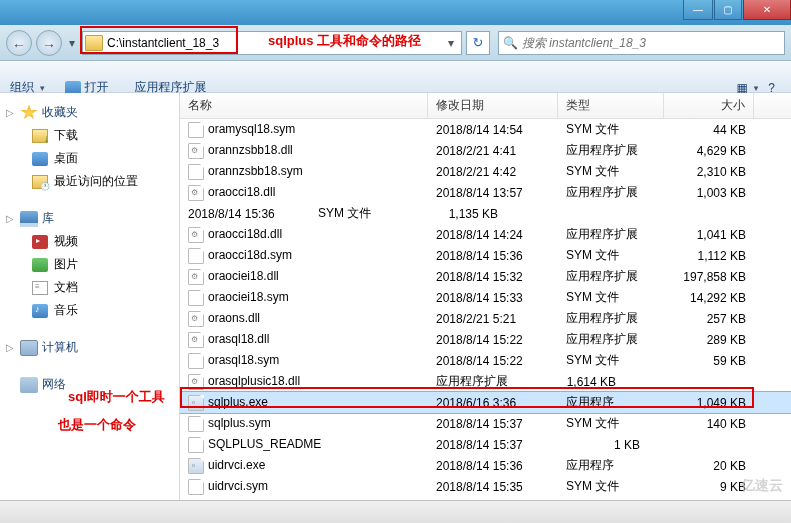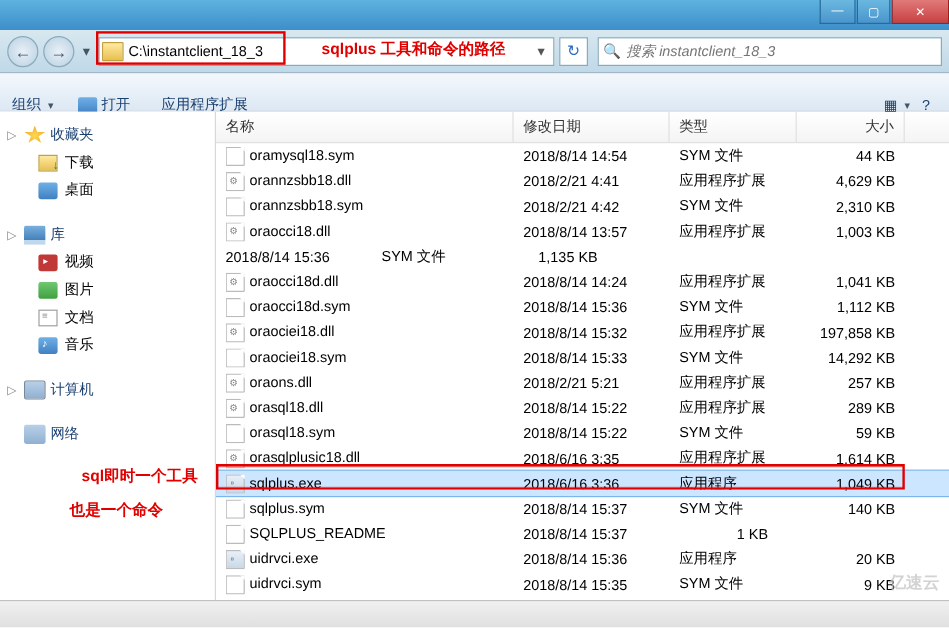--- a/index.html
+++ b/index.html
@@ -145,6 +145,10 @@
             <span class="ico desk"></span>
             <span>桌面</span>
           </div>
+          <div class="sb-item">
+            <span class="ico recent"></span>
+            <span>最近访问的位置</span>
+          </div>
         </div>
     </div>
     <div class="sb-group">

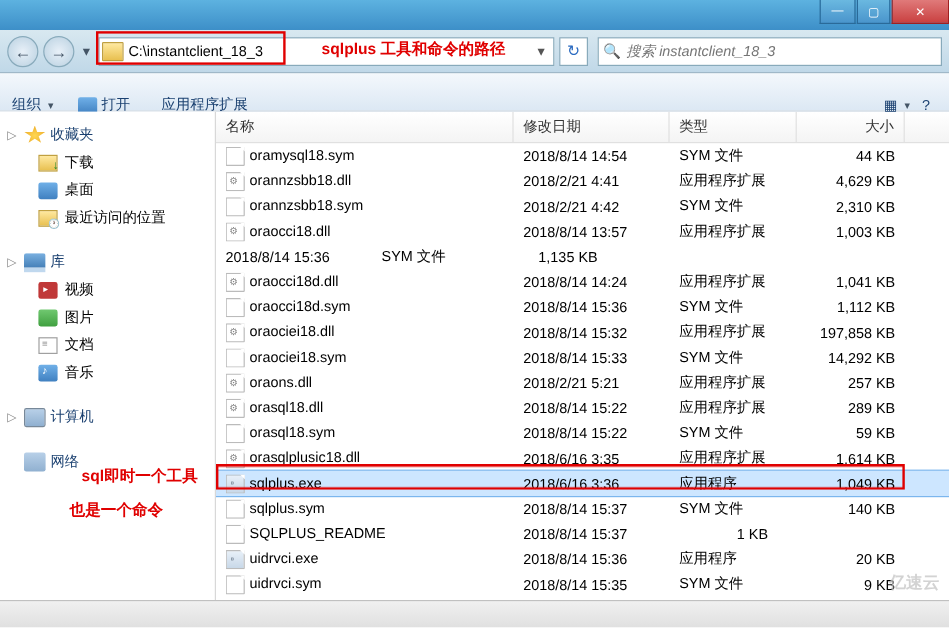--- a/index.html
+++ b/index.html
@@ -309,7 +309,6 @@
             <span class="fico dll"></span>
             <span>orasqlplusic18.dll</span>
           </div>
-          <div class="col-date">2018/6/16 3:35</div>
           <div class="col-type">应用程序扩展</div>
           <div class="col-size">1,614 KB</div>
         </div>

